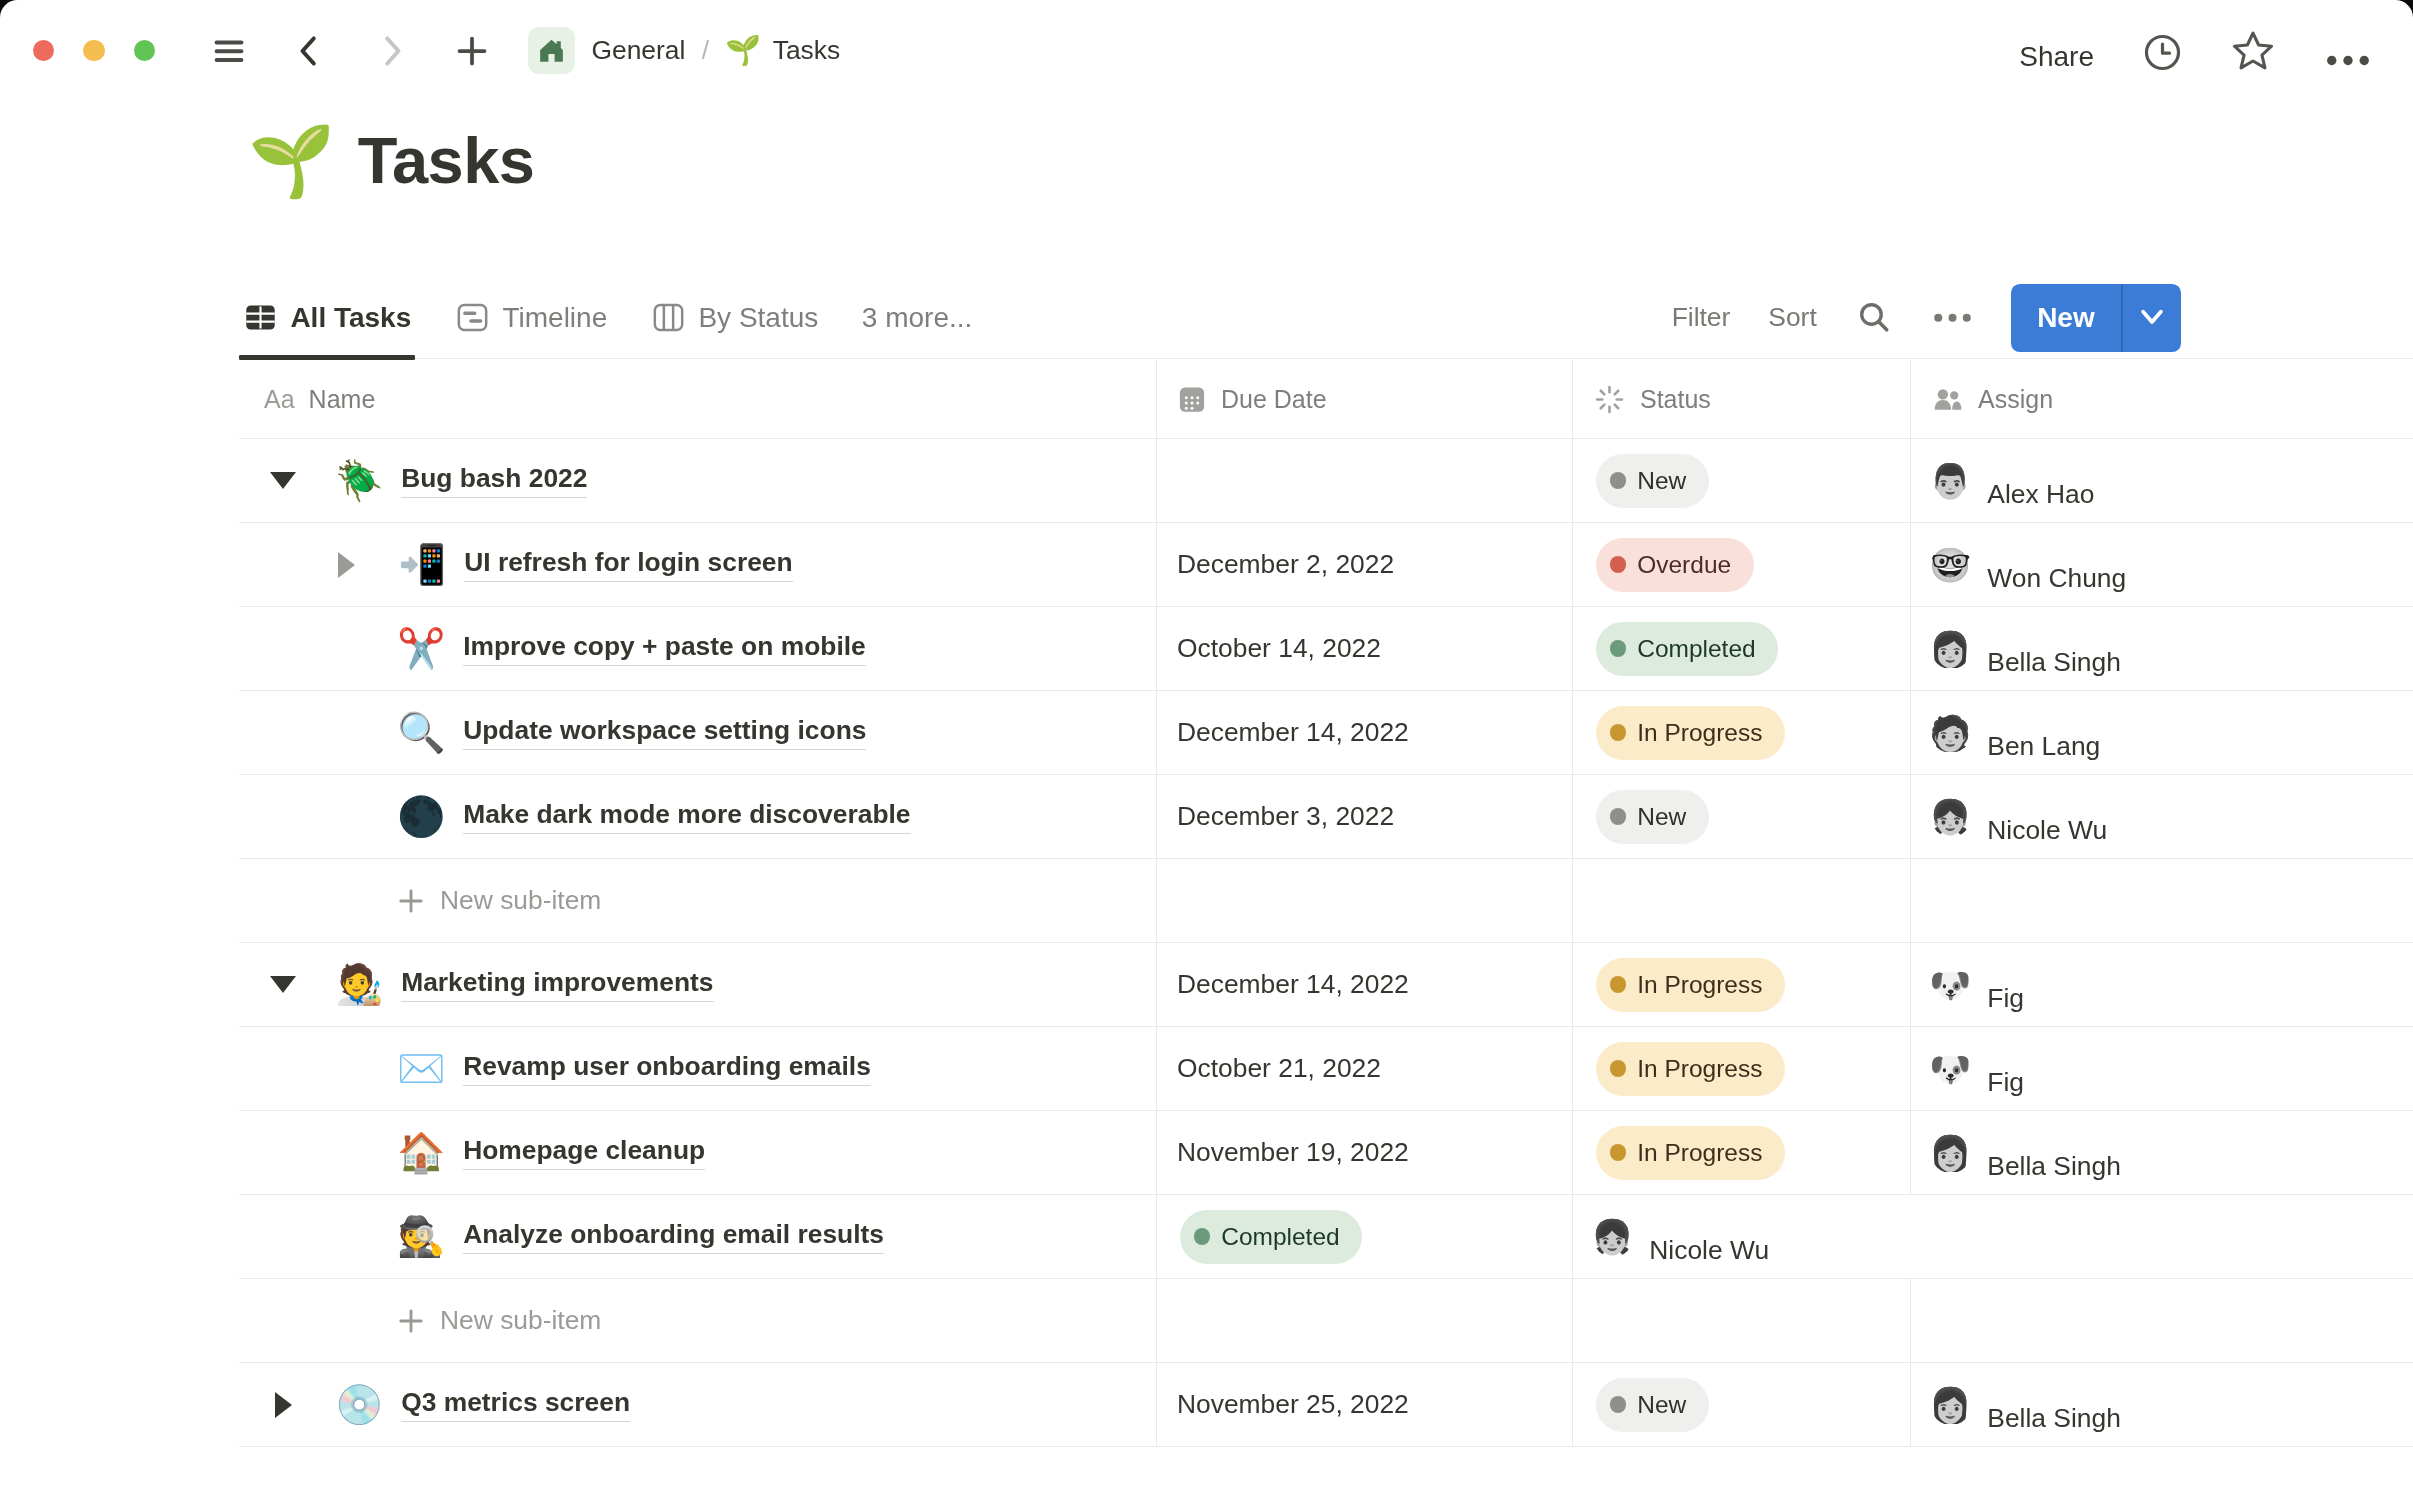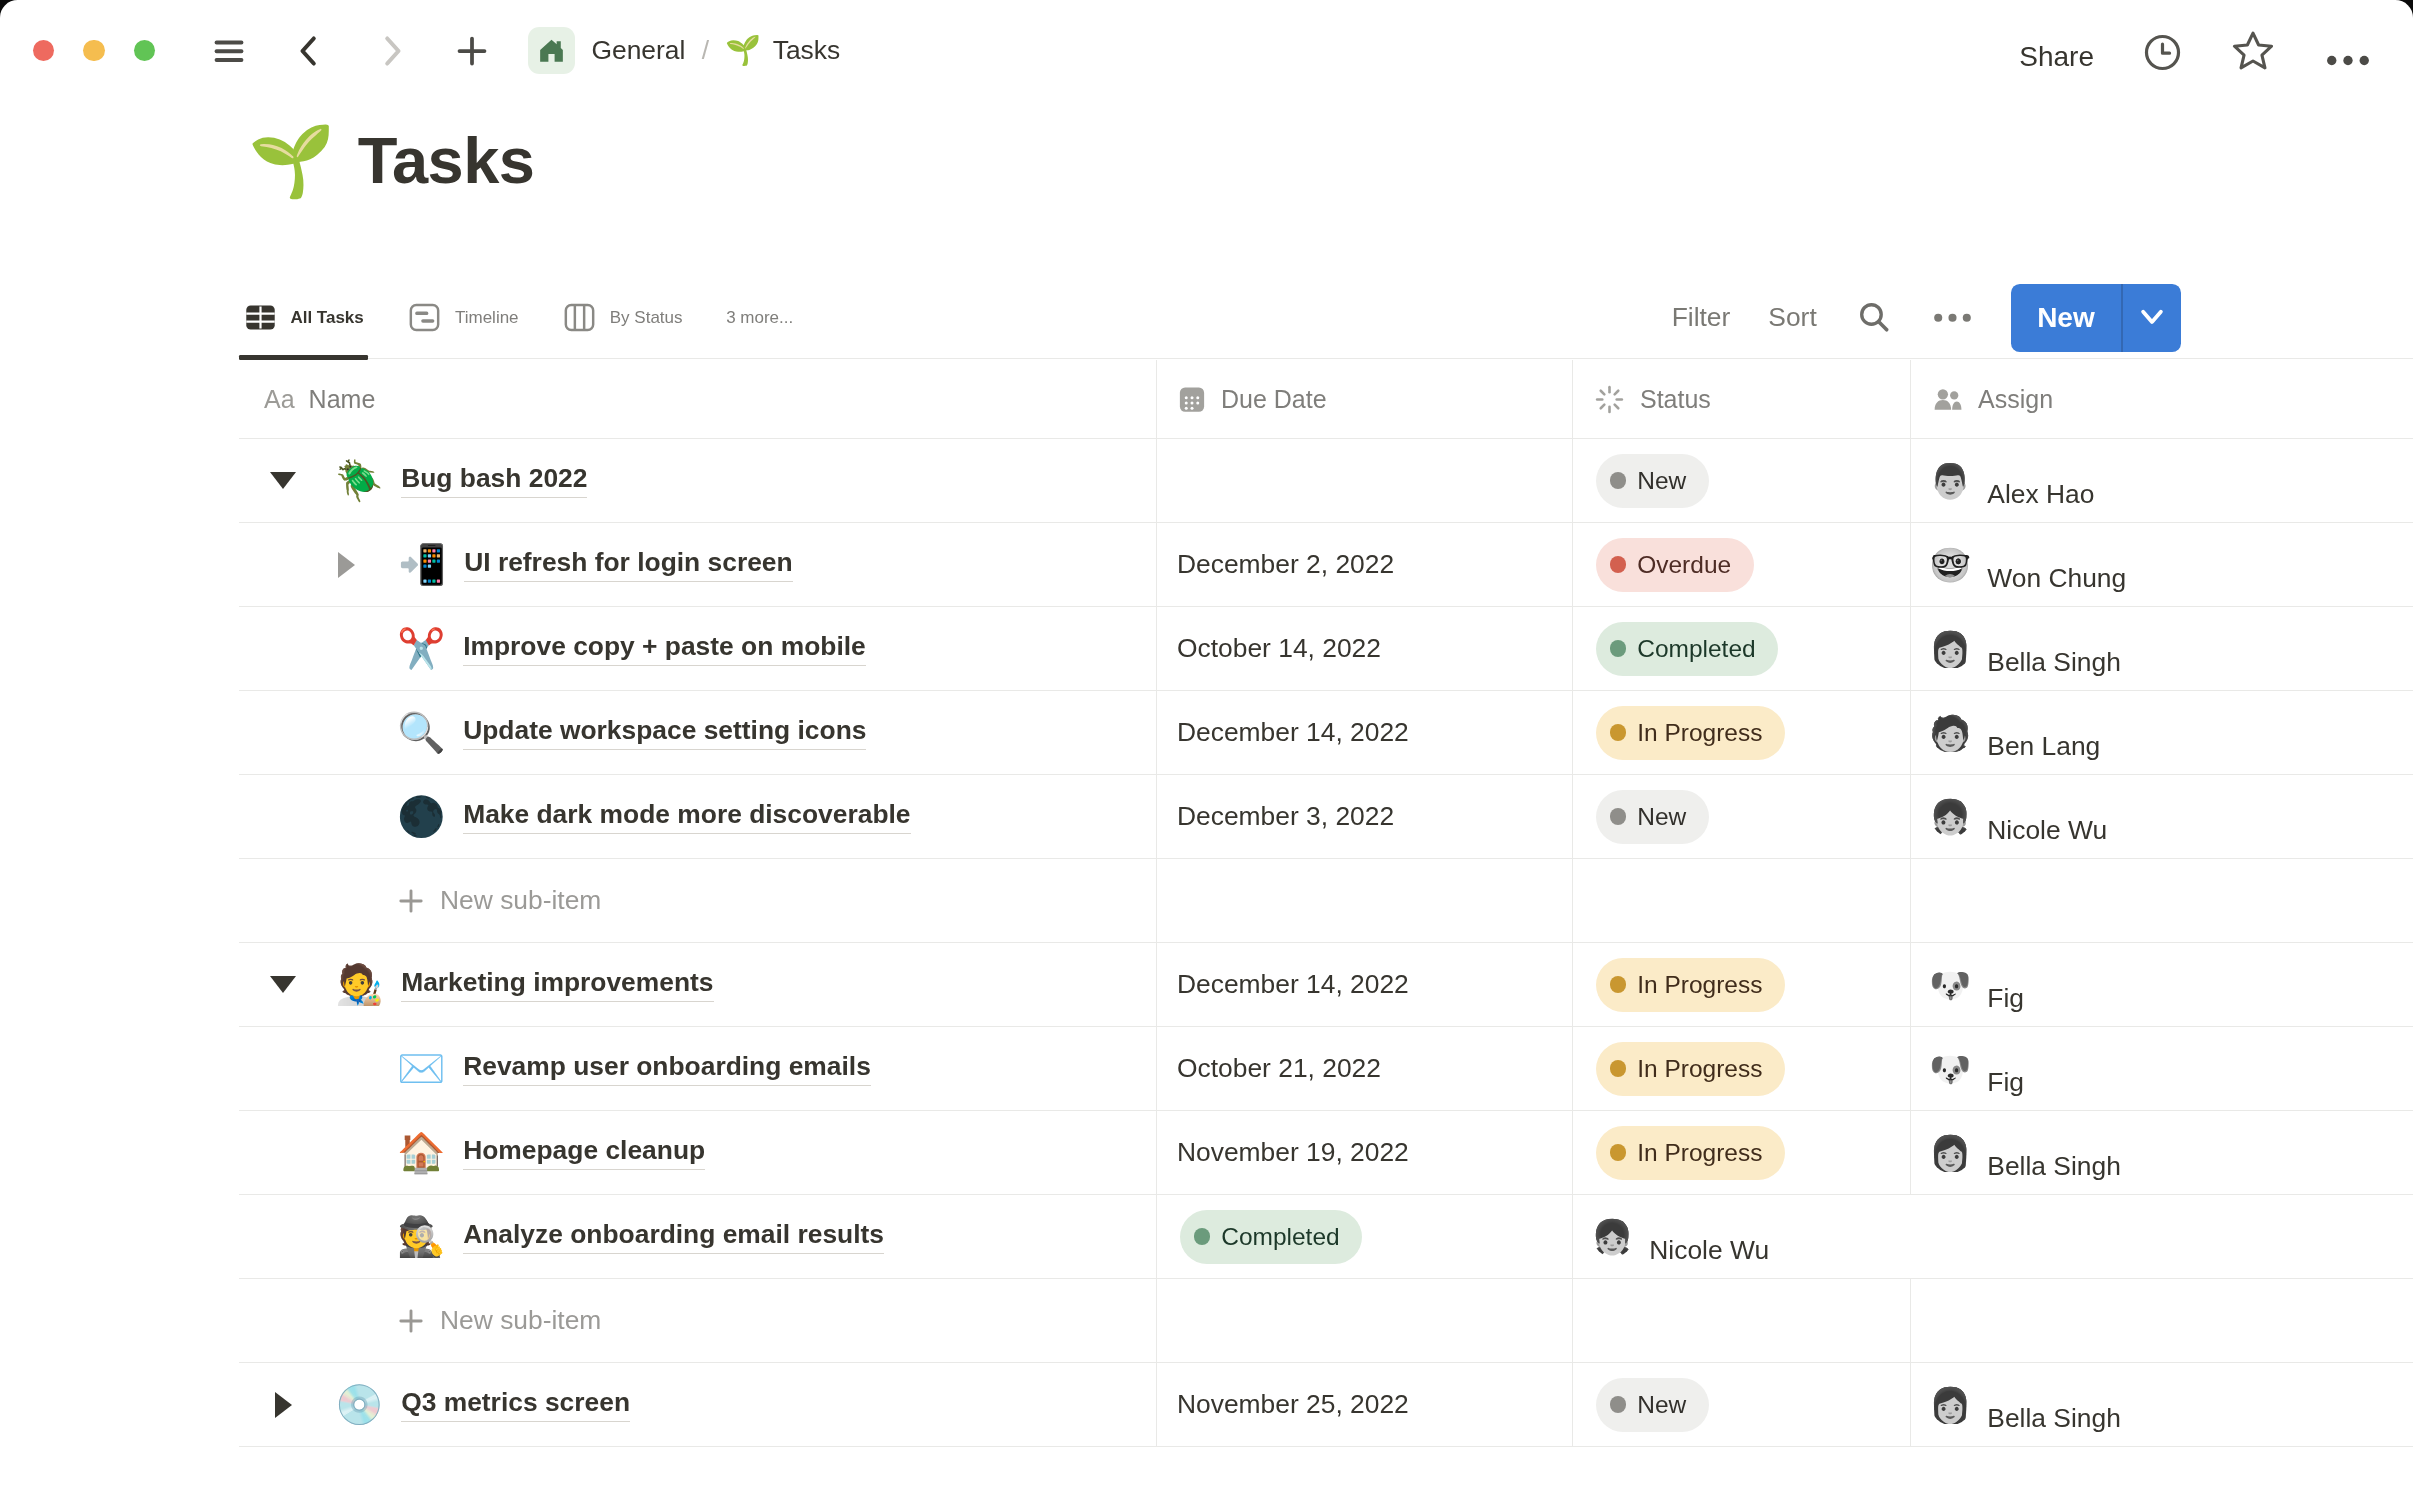--- a/index.html
+++ b/index.html
@@ -27,7 +27,7 @@
 
   
   .tabbar { position: absolute; top: 277px; left: 239px; right: 0; height: 82px; display: flex; align-items: center; border-bottom: 1.9px solid #E9E9E7; padding-right: 232px; }
-  .tab { position: relative; height: 100%; display: flex; align-items: center; gap: 12.6px; padding: 0 3.8px; margin-right: 36px; font-size: 17px; color: #7F7E7B; cursor: pointer; }
+  .tab { position: relative; height: 100%; display: flex; align-items: center; gap: 12.6px; padding: 0 3.8px; margin-right: 36px; font-size: 28px; color: #7F7E7B; cursor: pointer; }
   .tab.active { color: #37352F; font-weight: 700; }
   .tab.active::after { content: ""; position: absolute; left: 0; right: 0; bottom: -1.9px; height: 5px; background: #37352F; border-radius: 1.3px; }
   .controls { margin-left: auto; display: flex; align-items: center; gap: 38px; }

